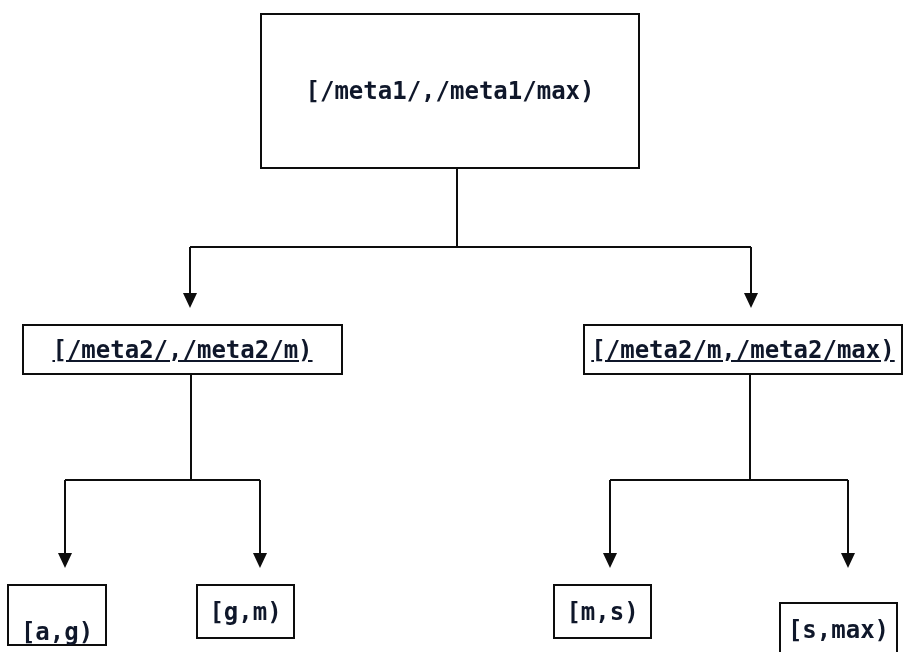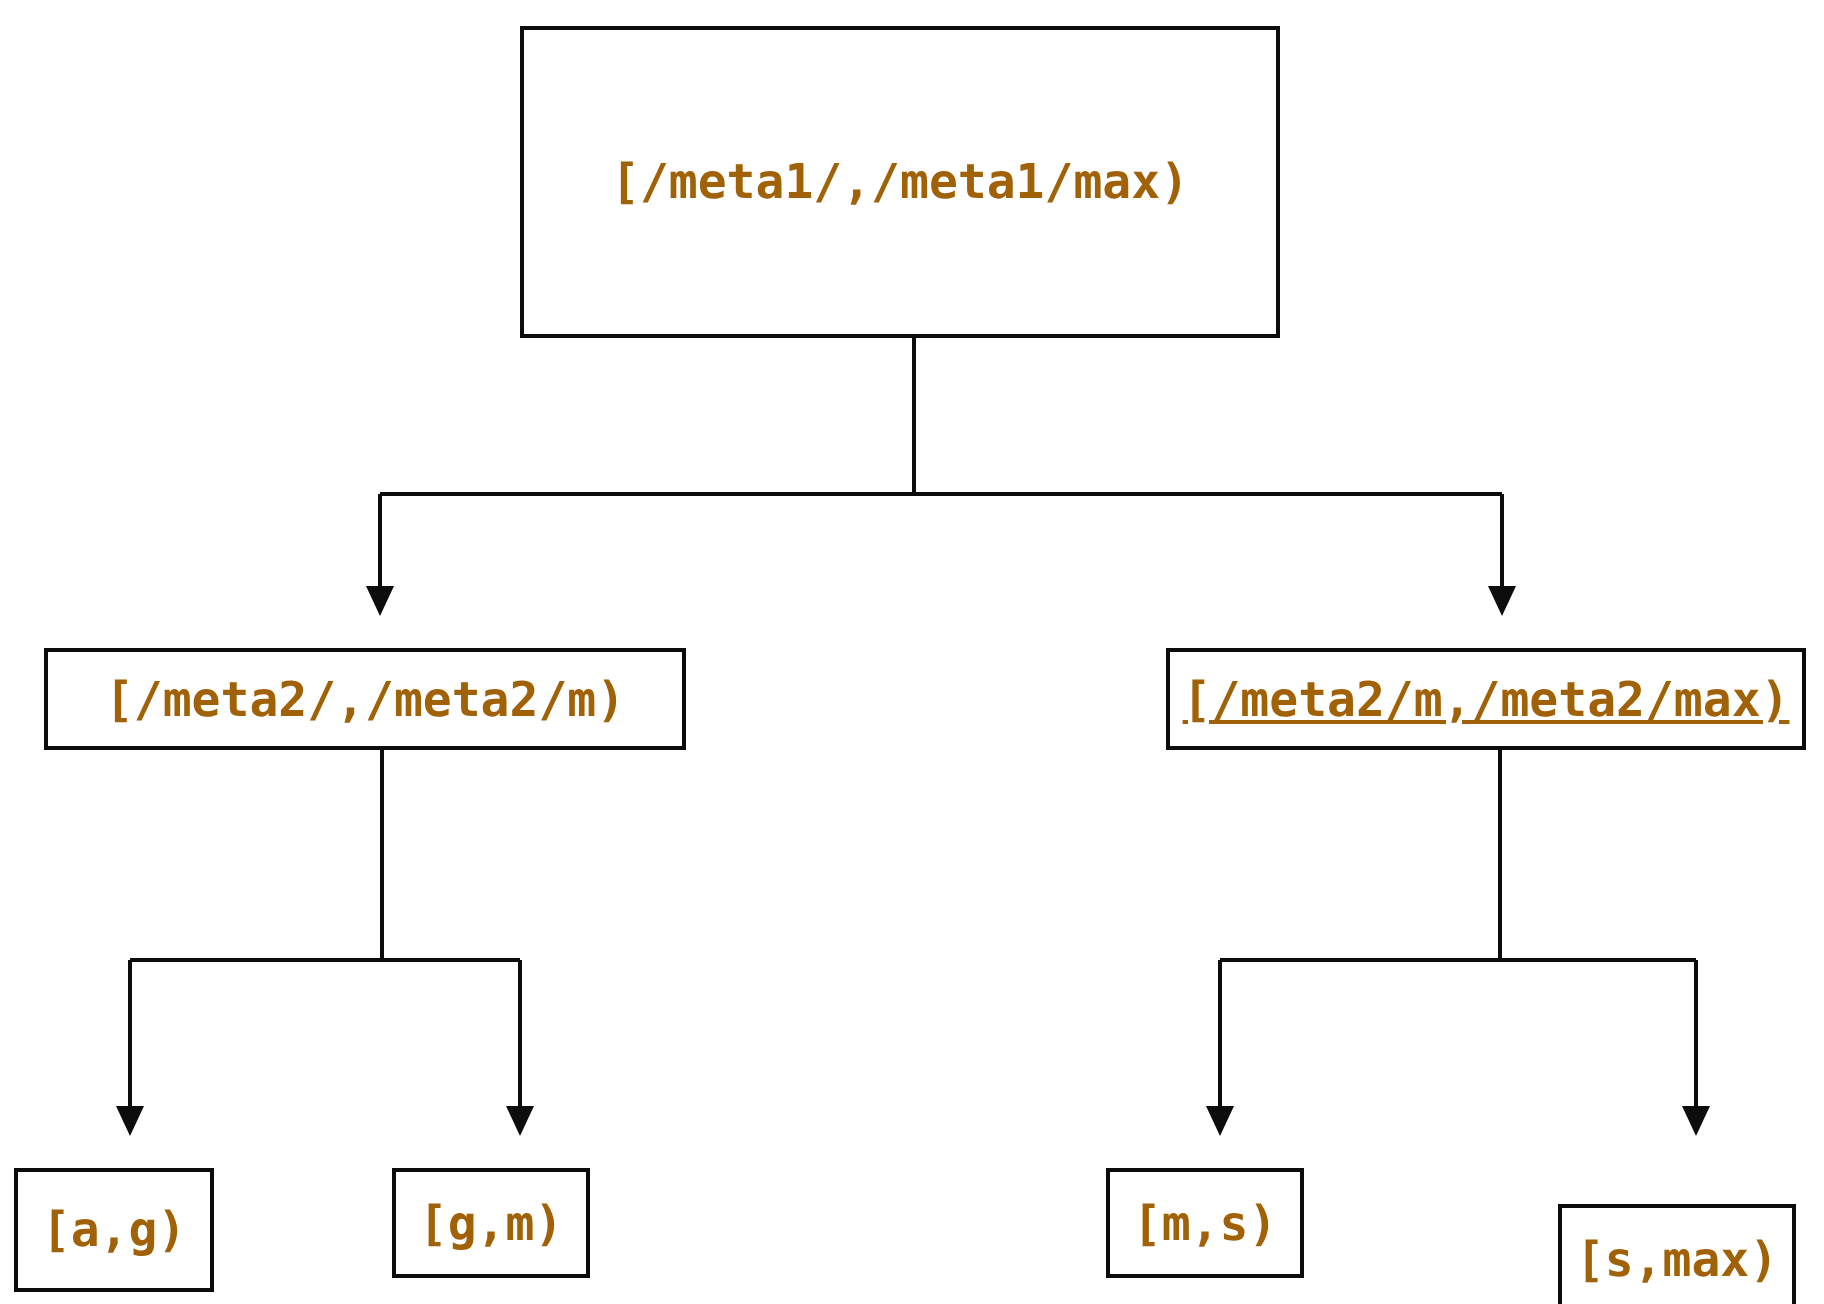--- a/index.html
+++ b/index.html
@@ -41,7 +41,7 @@
     justify-content: center;
     font-size: 24px;
     font-weight: bold;
-    color: #a16207;
+    color: #0f172a;
     white-space: nowrap;
     line-height: 1;
   }

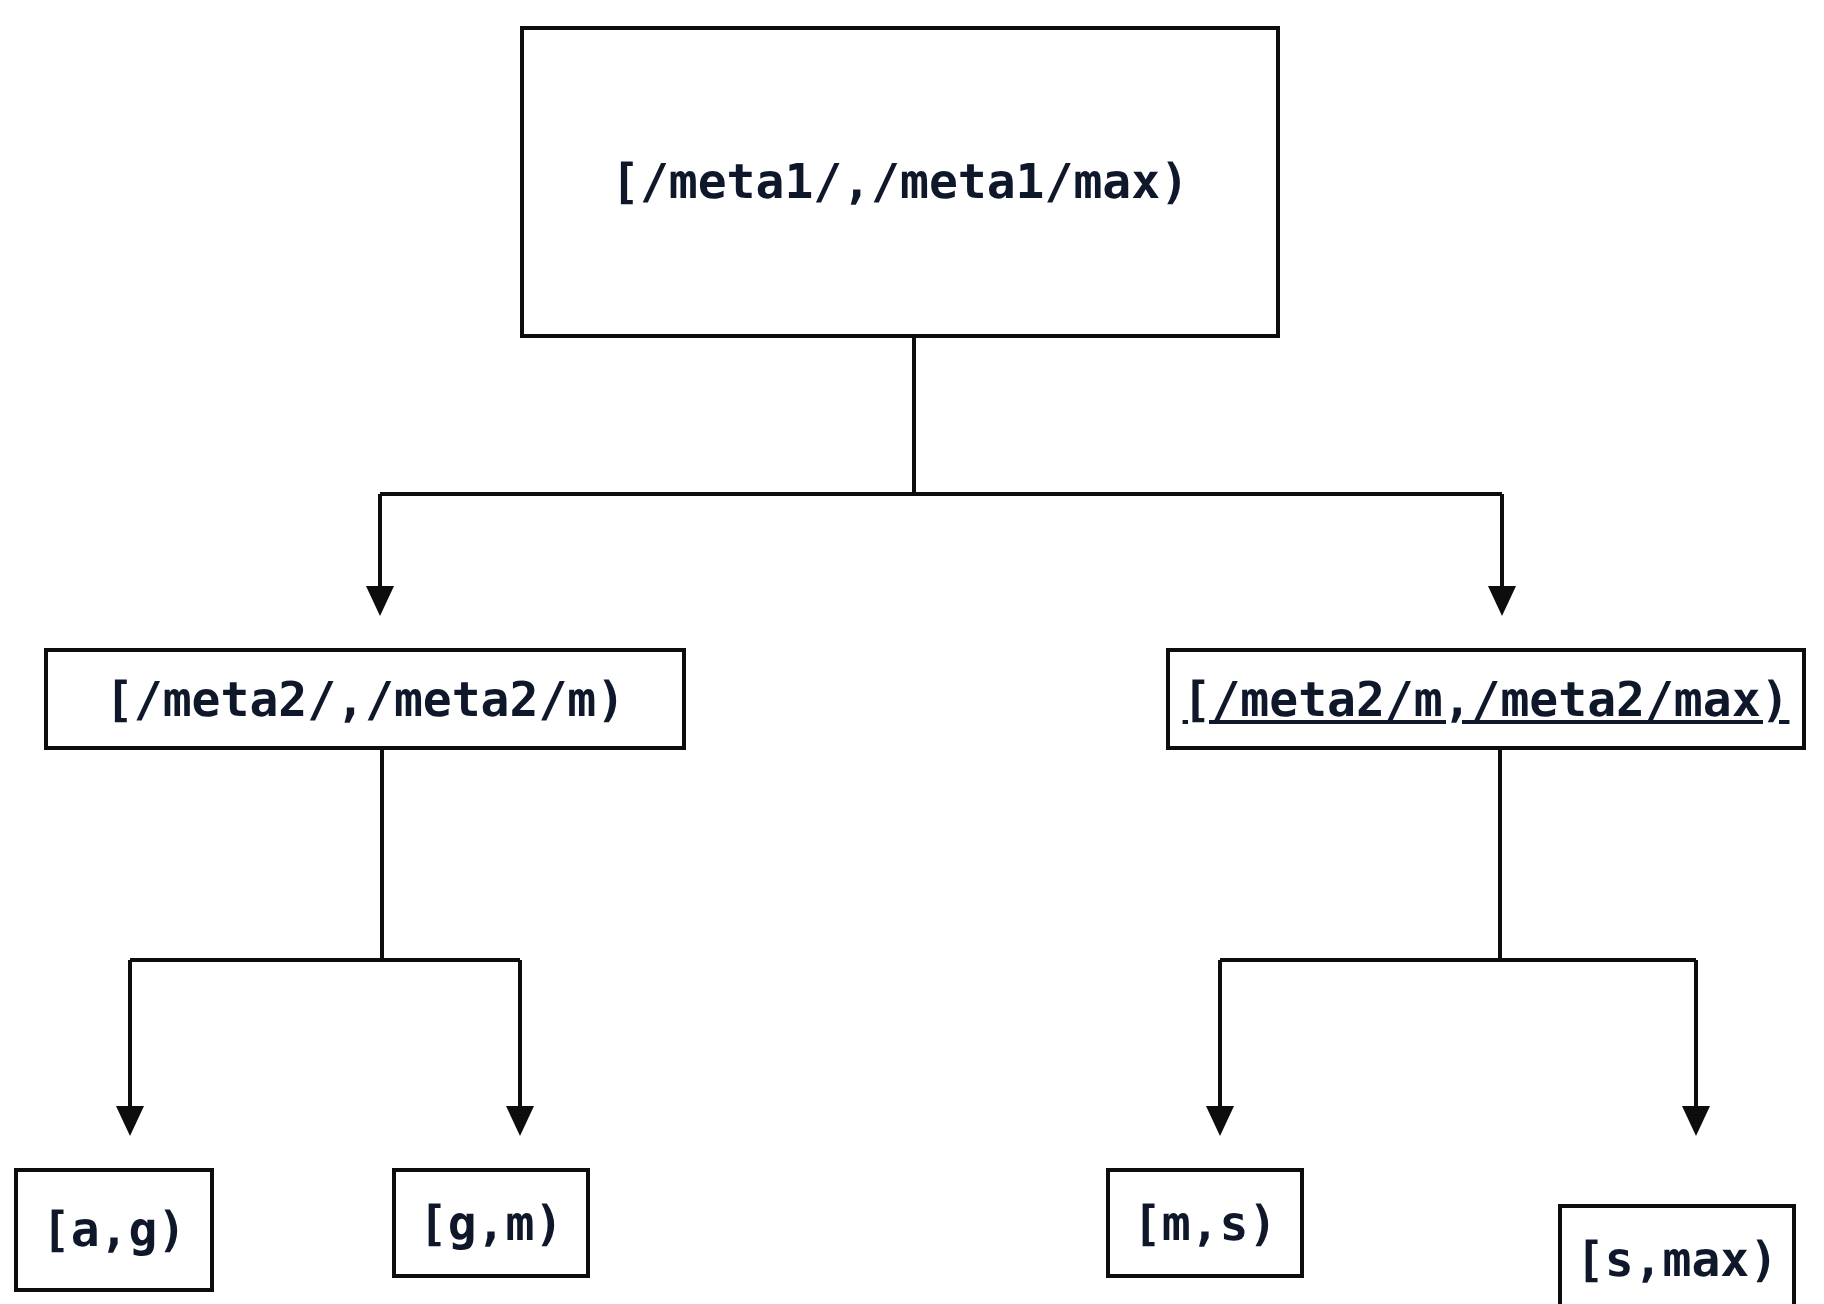--- a/index.html
+++ b/index.html
@@ -46,7 +46,7 @@
     line-height: 1;
   }
   .node-root   { left: 260px; top: 13px;  width: 380px; height: 156px; }
-  .node-left   { left: 22px;  top: 324px; width: 321px; height: 51px;  }
+  .node-left   { left: 22px;  top: 324px; width: 321px; height: 51px; text-decoration: underline;  }
   .node-right  { left: 583px; top: 324px; width: 320px; height: 51px; text-decoration: underline;  }
   .node-leaf1  { left: 7px;   top: 584px; width: 100px; height: 62px;  }
   .node-leaf2  { left: 196px; top: 584px; width: 99px;  height: 55px;  }

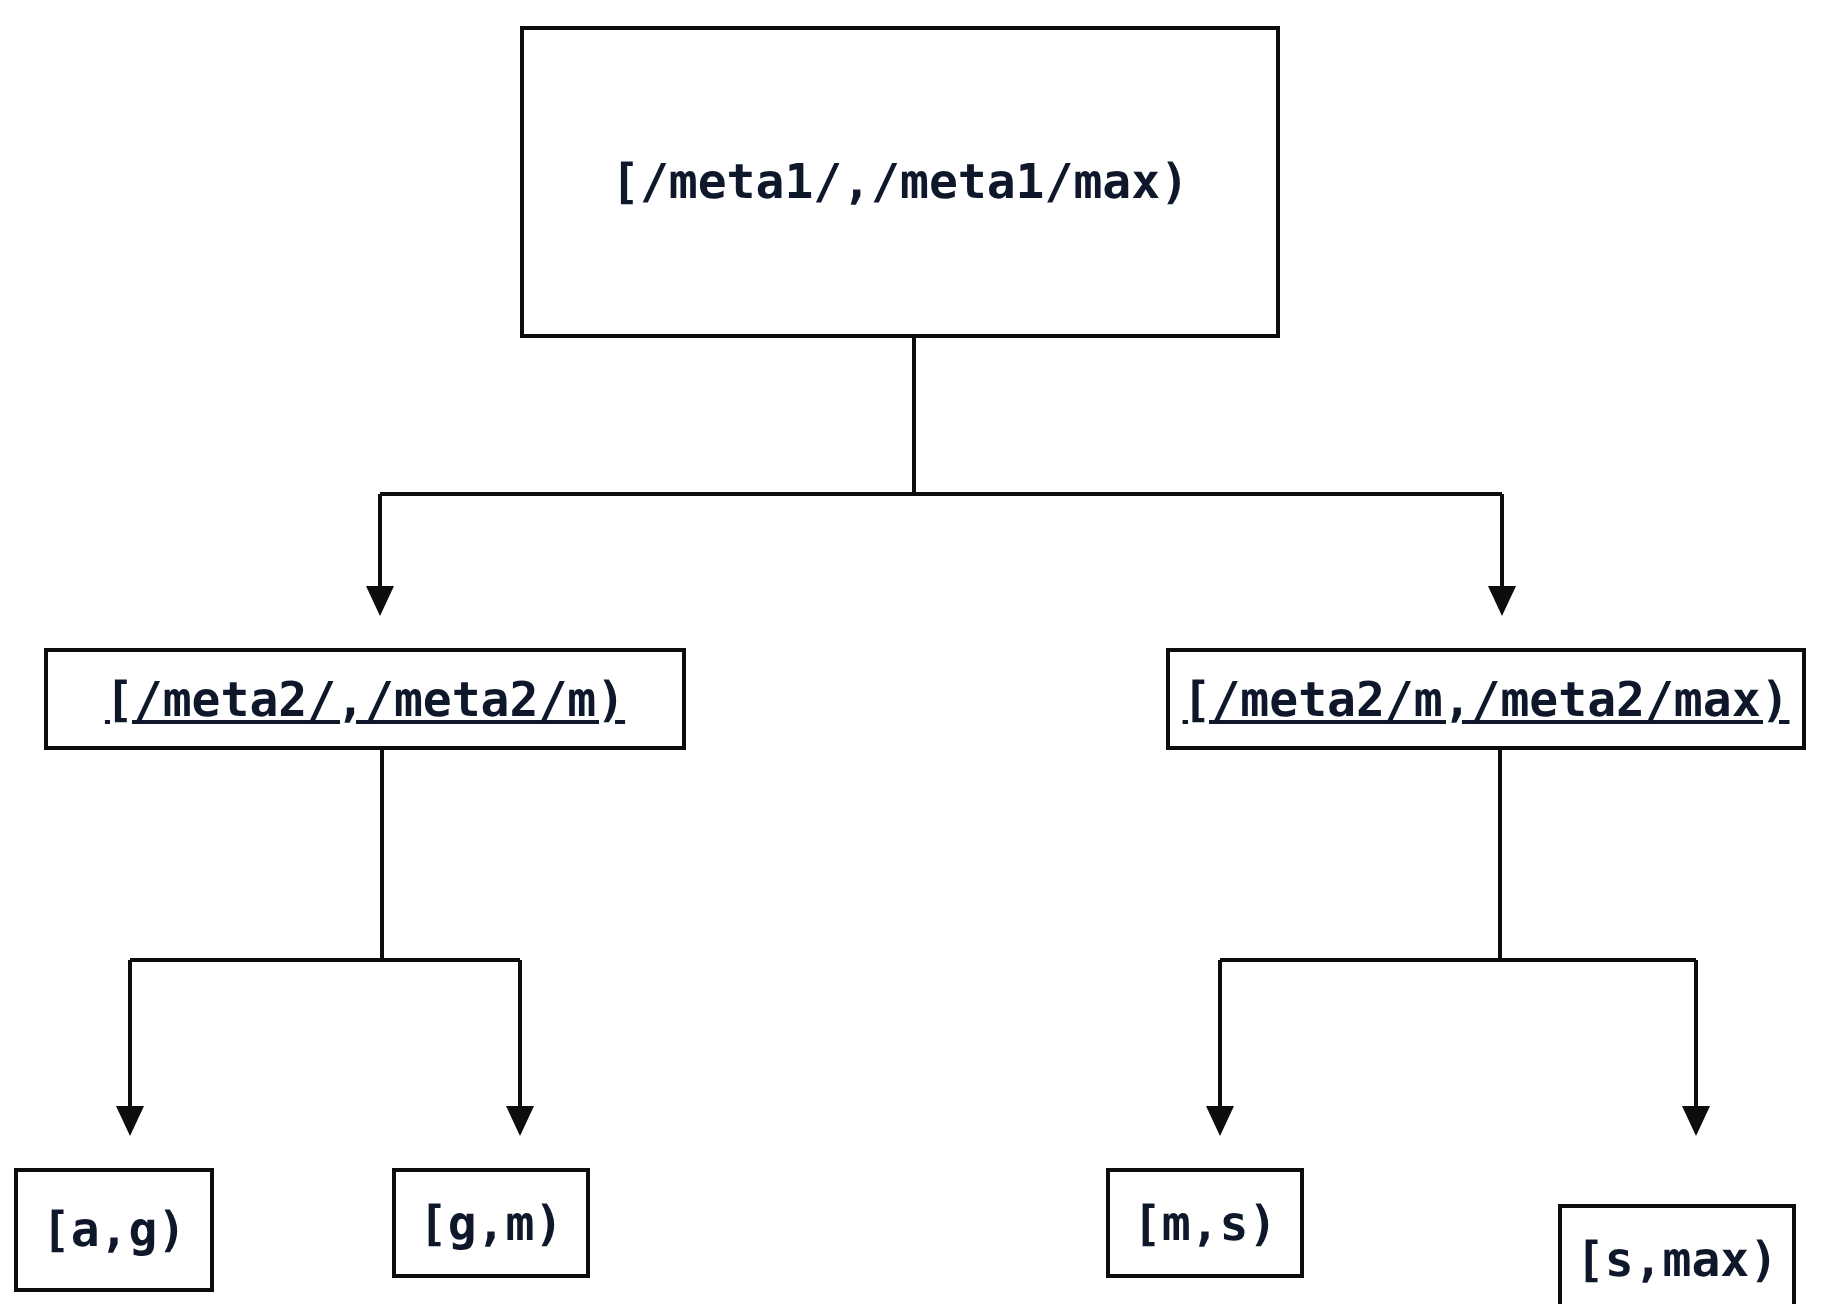--- a/index.html
+++ b/index.html
@@ -48,7 +48,7 @@
   .node-root   { left: 260px; top: 13px;  width: 380px; height: 156px; }
   .node-left   { left: 22px;  top: 324px; width: 321px; height: 51px; text-decoration: underline;  }
   .node-right  { left: 583px; top: 324px; width: 320px; height: 51px; text-decoration: underline;  }
-  .node-leaf1  { left: 7px;   top: 584px; width: 100px; height: 62px;  }
+  .node-leaf1  { left: 7px;   top: 584px; width: 100px; height: 62px; align-items: flex-end;  }
   .node-leaf2  { left: 196px; top: 584px; width: 99px;  height: 55px;  }
   .node-leaf3  { left: 553px; top: 584px; width: 99px;  height: 55px;  }
   .node-leaf4  { left: 779px; top: 584px; width: 119px; height: 55px; margin-top: 18px;  }

